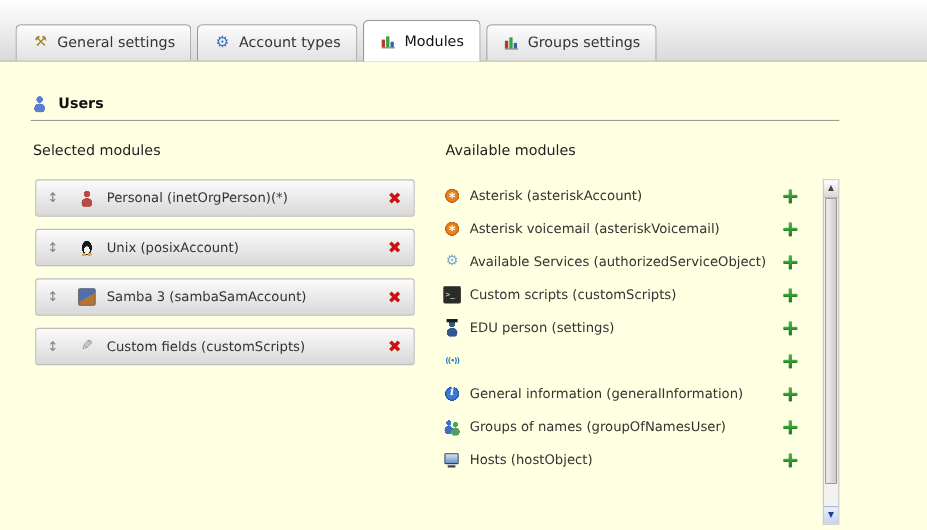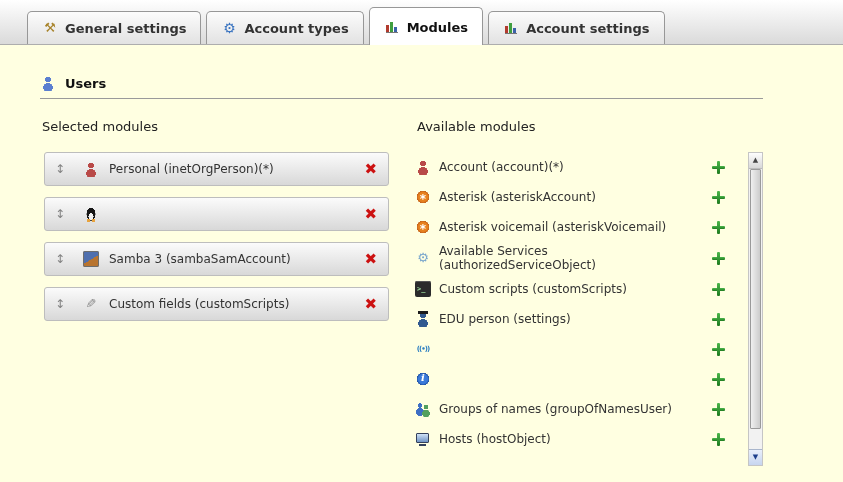--- a/index.html
+++ b/index.html
@@ -13,11 +13,10 @@
   
   .tabbar {
     display:flex; align-items:flex-end; gap:5px;
-    height:45px; box-sizing:border-box;
-    padding:10px 0 0 27px;
+    height:56px; box-sizing:border-box;
+    padding:10px 0 0 14px;
     background:linear-gradient(#ffffff,#dadada);
     border-bottom:1px solid #adadad;
-    font-weight:bold;
   }
   .tab {
     display:flex; align-items:center; gap:7px;

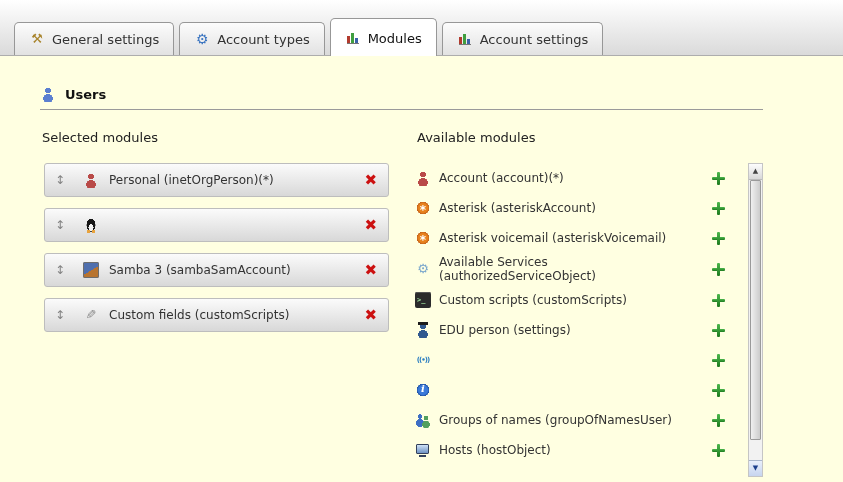--- a/index.html
+++ b/index.html
@@ -224,7 +224,7 @@
 
   <div class="tab">
     <span class="icon chart-settings-icon"></span>
-    <span class="tab-label">Account settings</span>
+    <span class="tab-label">Groups settings</span>
   </div>
 </div>
 

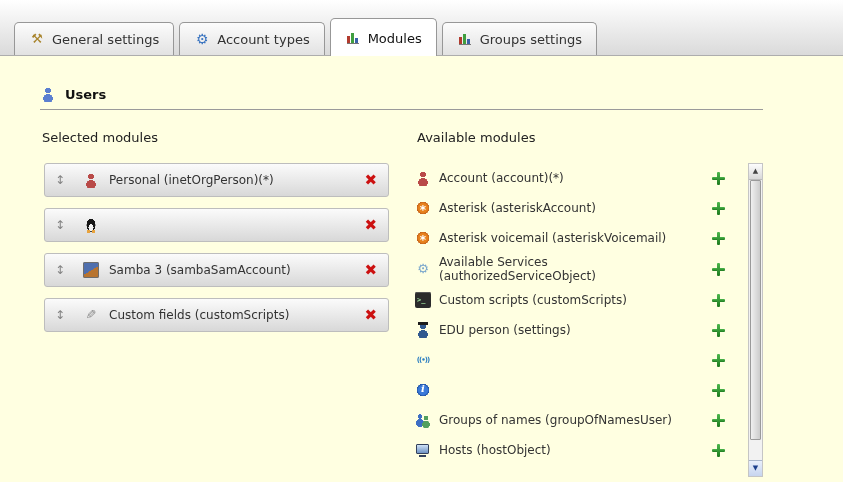--- a/index.html
+++ b/index.html
@@ -33,7 +33,7 @@
   }
 
   
-  .content { padding:30px 80px 0 40px; }
+  .content { padding:30px 80px 0 28px; }
   .section-header {
     display:flex; align-items:center; gap:9px;
     border-bottom:1px solid #9a9a9a; padding-bottom:7px;

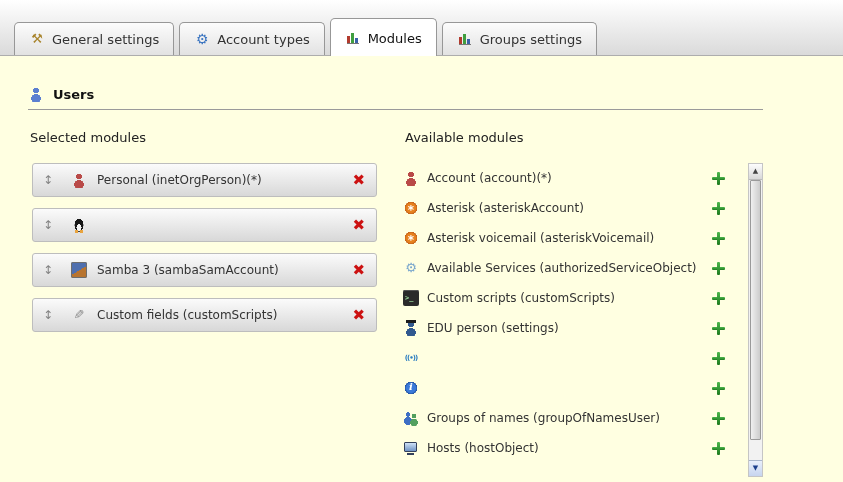--- a/index.html
+++ b/index.html
@@ -273,13 +273,6 @@
       <div class="col-title">Available modules</div>
       <div class="available-box">
         <div class="av-list">
-  <div class="av-row">
-    <span class="icon account-icon"></span>
-    <span class="av-label">Account (account)(*)</span>
-    <button class="add">
-                <span class="plus"></span>
-              </button>
-  </div>
 
   <div class="av-row">
     <span class="icon asterisk-icon"></span>

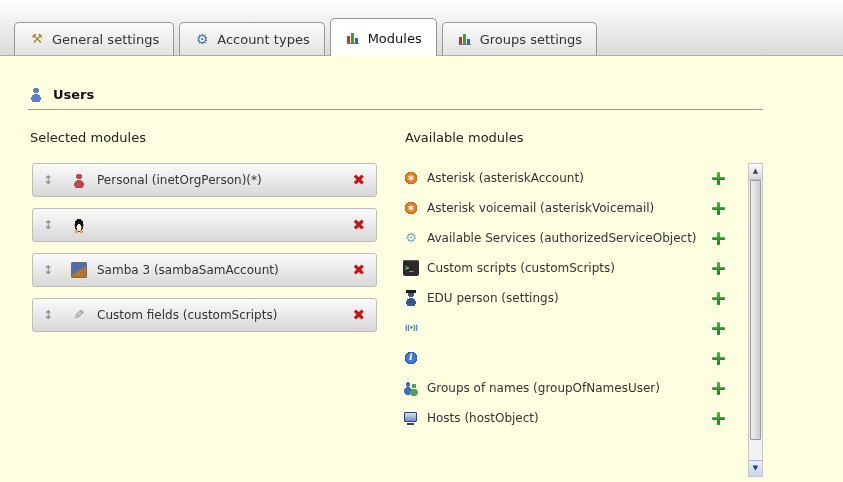--- a/index.html
+++ b/index.html
@@ -250,6 +250,7 @@
   <div class="sel-row">
     <span class="drag">↕</span>
     <span class="icon unix-icon"></span>
+    <span class="sel-label">Unix (posixAccount)</span>
     <button class="del">✖</button>
   </div>
 

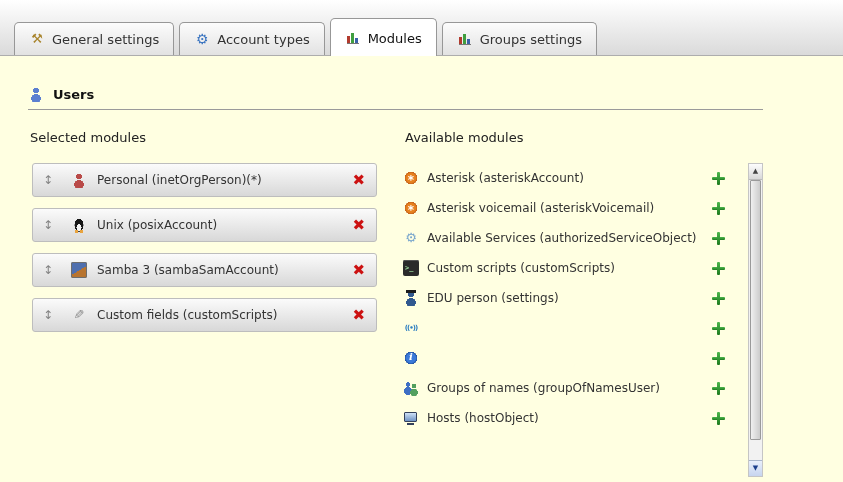--- a/index.html
+++ b/index.html
@@ -324,6 +324,7 @@
 
   <div class="av-row">
     <span class="icon info-icon"></span>
+    <span class="av-label">General information (generalInformation)</span>
     <button class="add">
                 <span class="plus"></span>
               </button>

